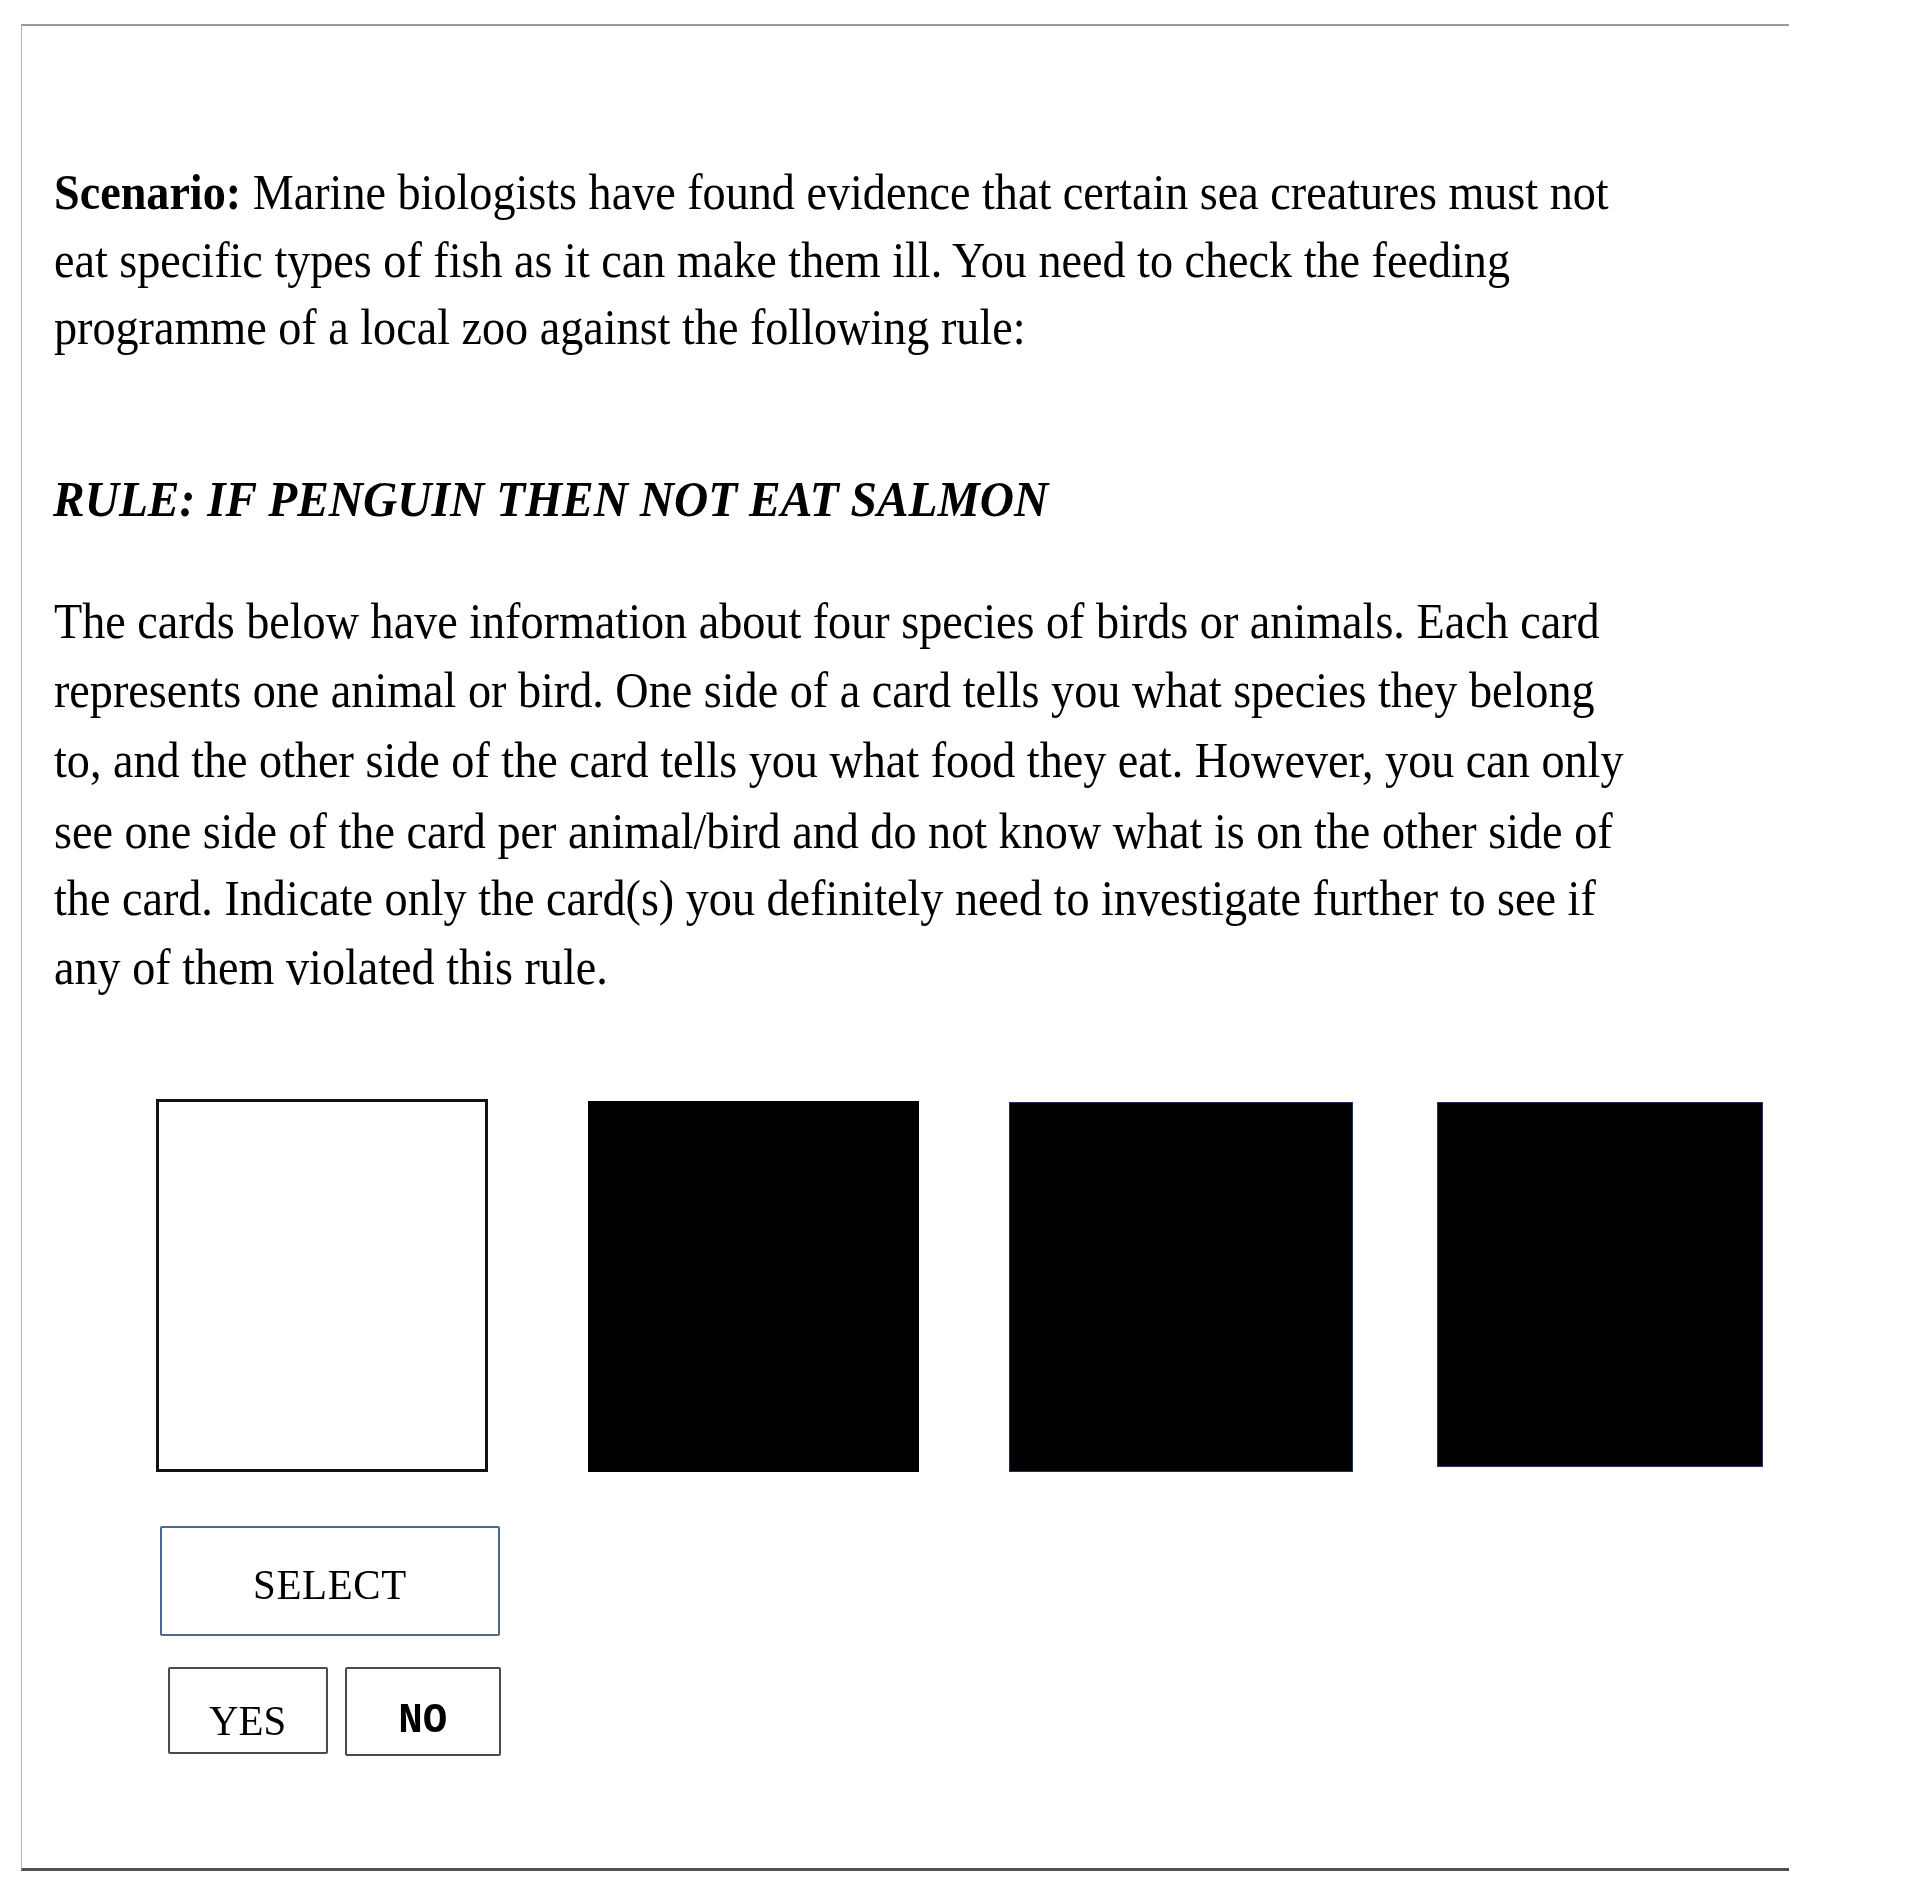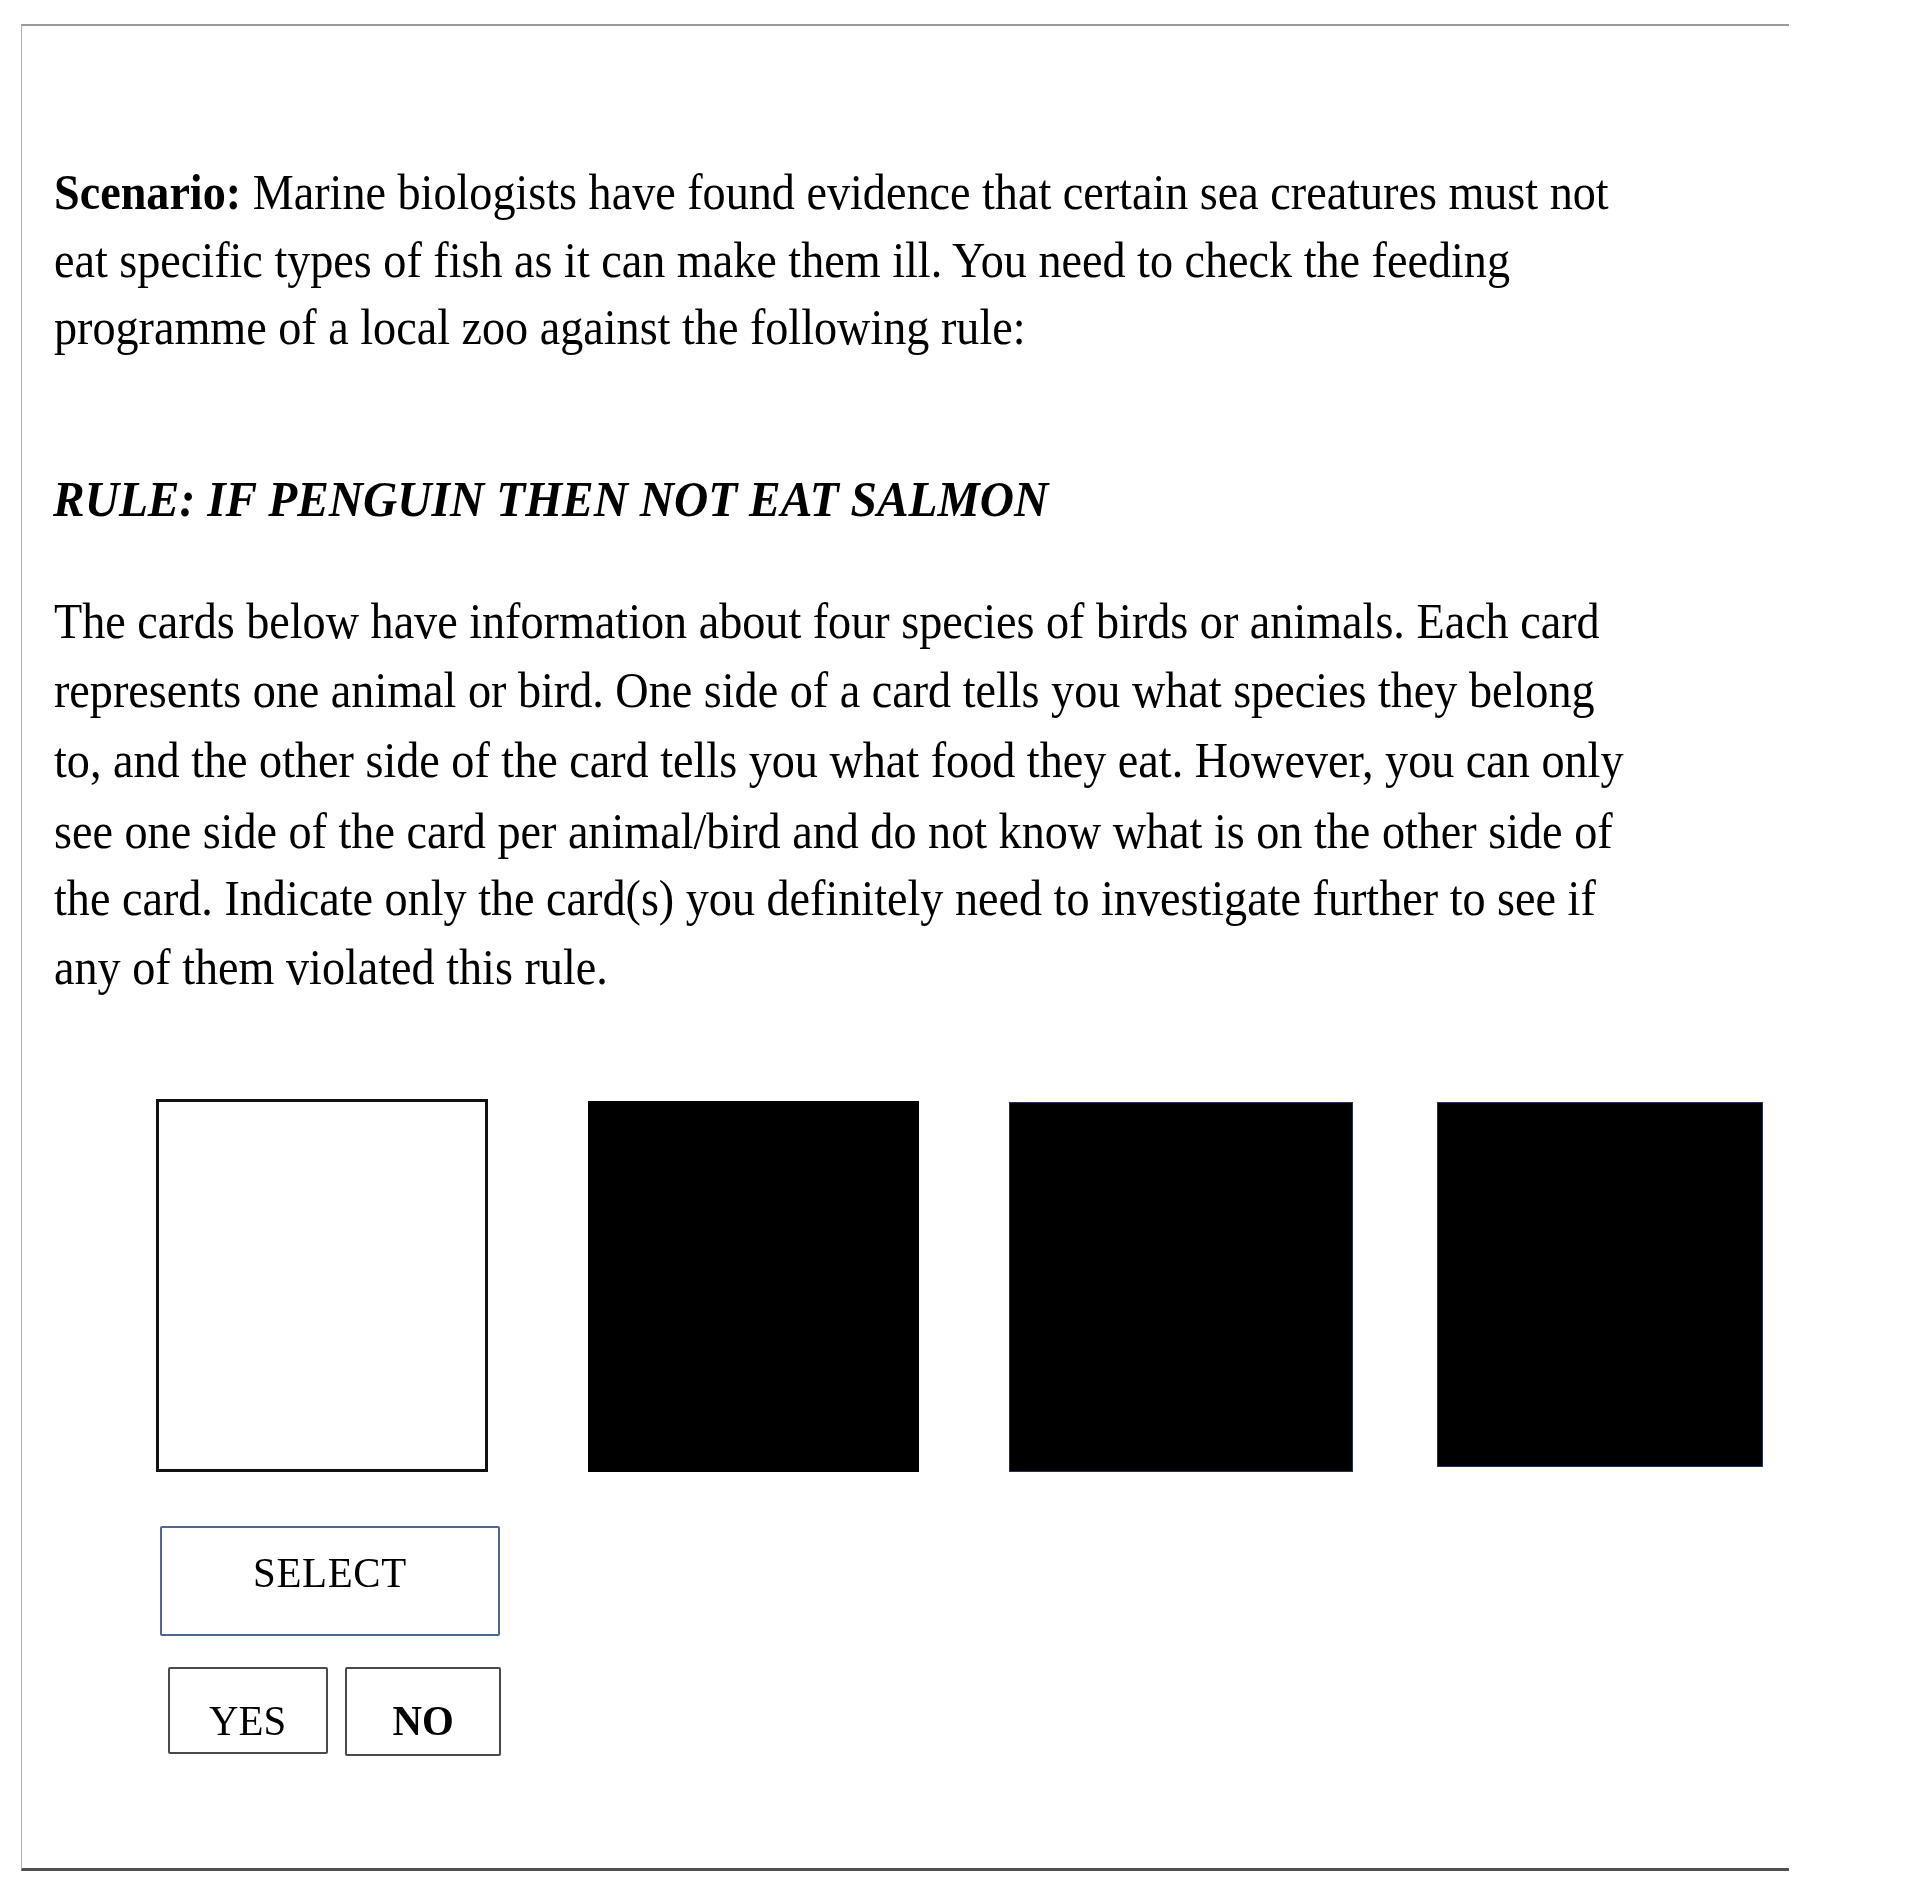--- a/index.html
+++ b/index.html
@@ -60,7 +60,7 @@
     border: 2px solid #4a6890;
     font-size: 43px;
     line-height: 43px;
-    padding-top: 23px;
+    padding-top: 35px;
     letter-spacing: 0.7px;
   }
   .btn-yn {

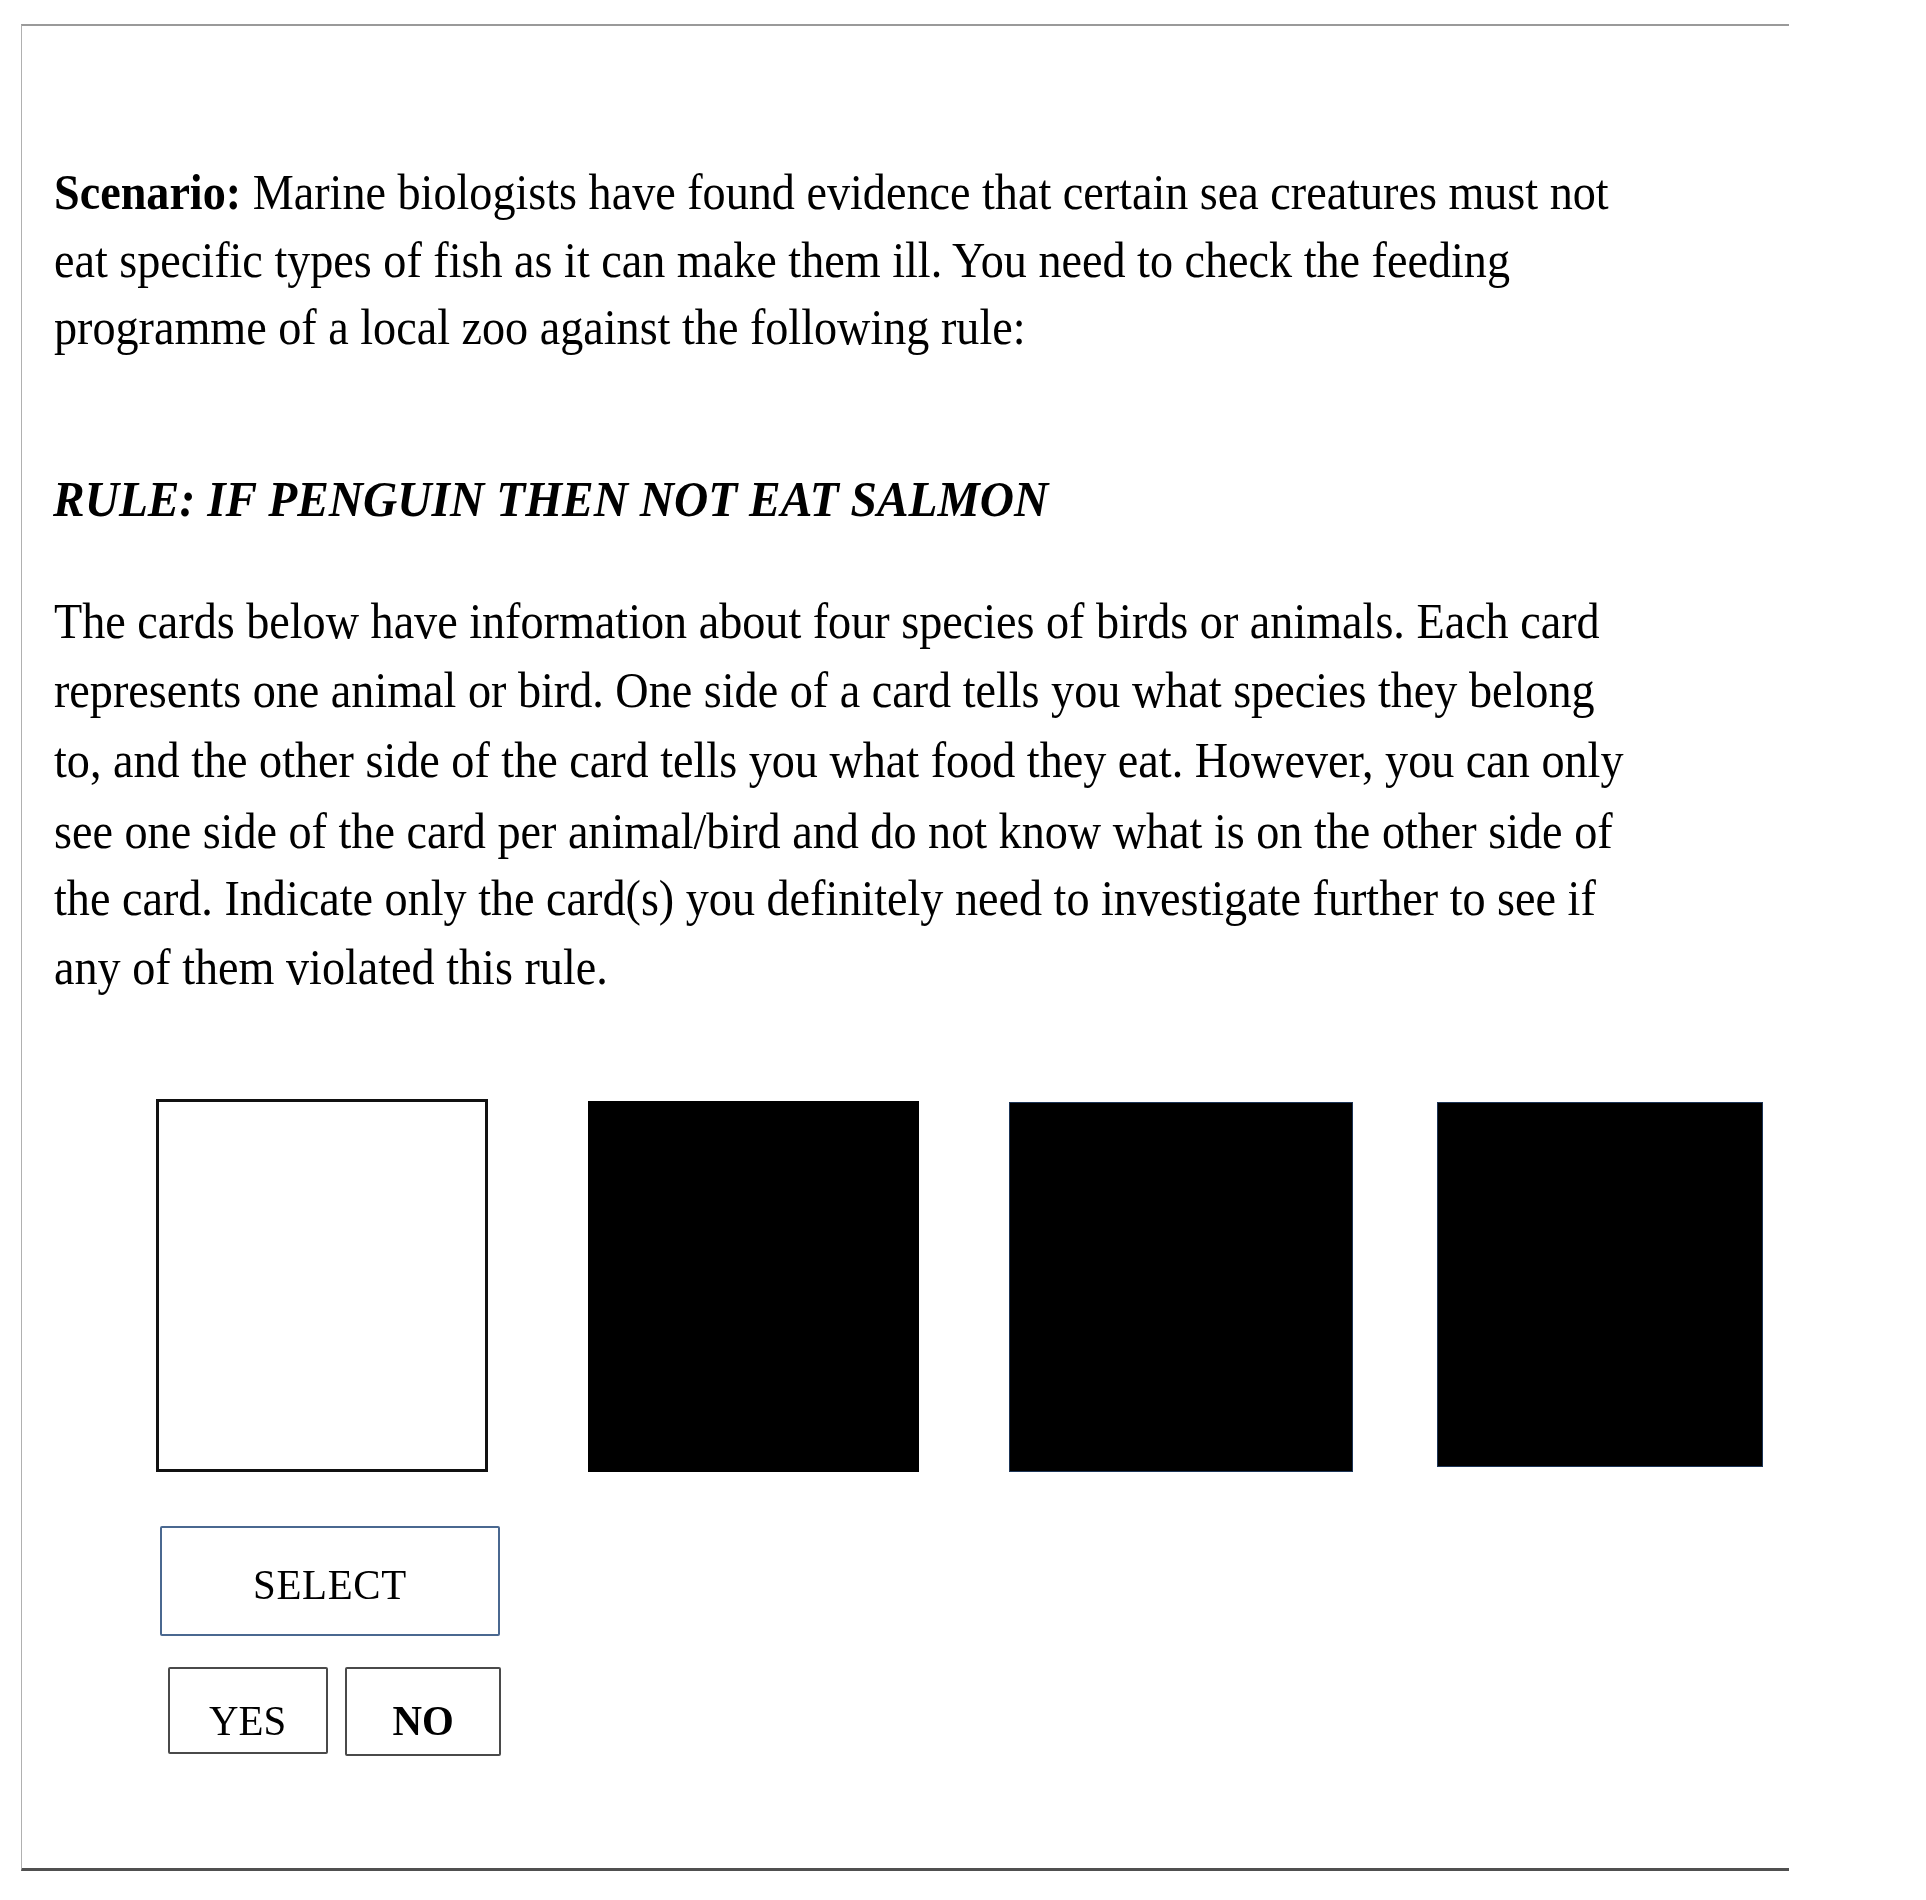--- a/index.html
+++ b/index.html
@@ -69,7 +69,7 @@
     line-height: 43px;
     padding-top: 30px;
   }
-  .btn-no { font-weight: bold; }
+  .btn-no { font-weight: bold; font-family: Liberation Mono, monospace; }
   .btn-label { display: inline-block; transform: scaleX(0.95); }
 </style>
 </head>

